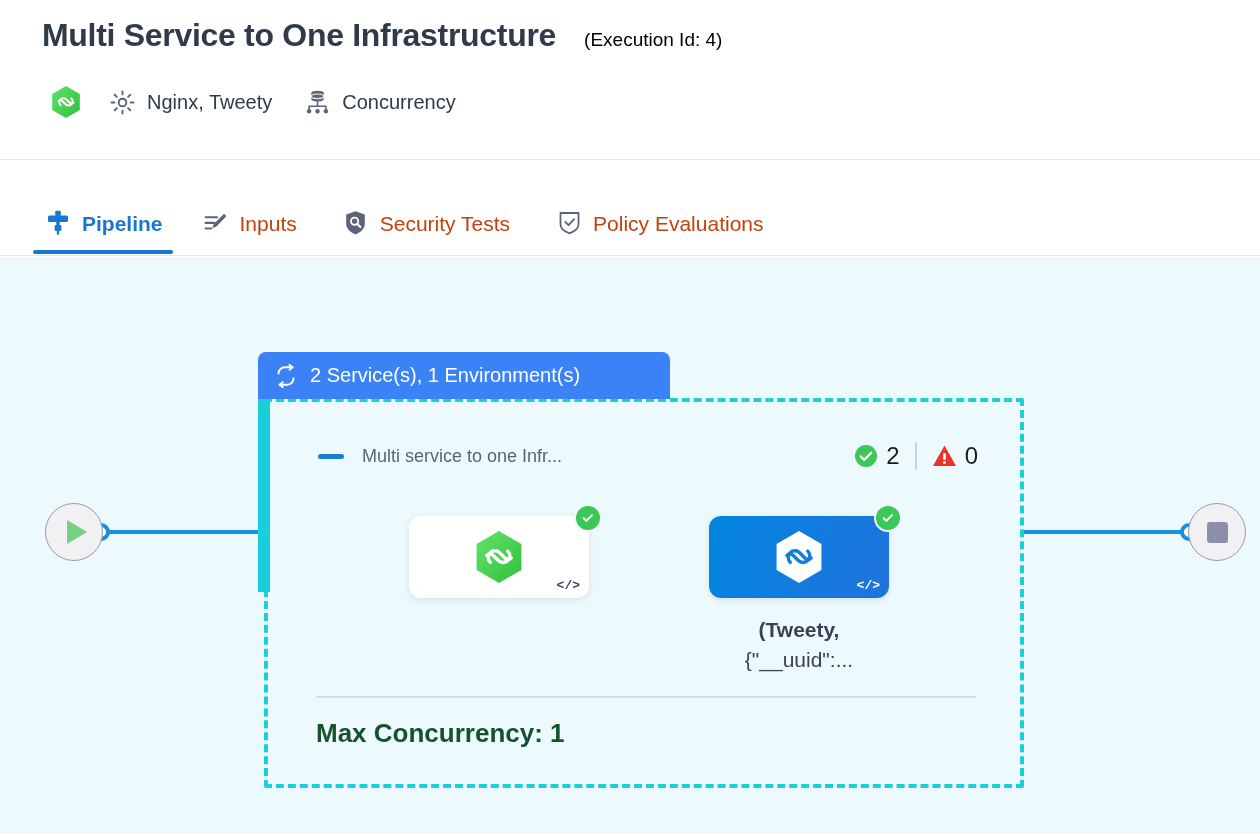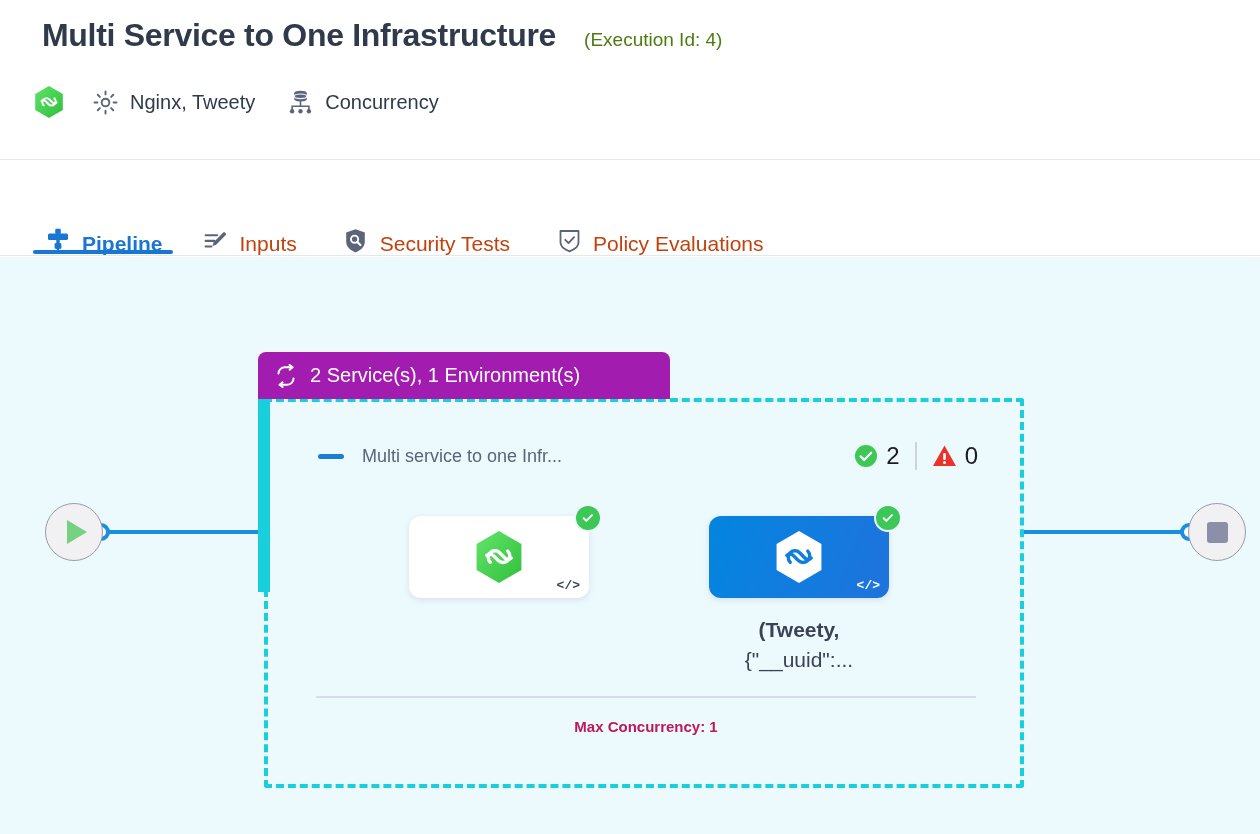--- a/index.html
+++ b/index.html
@@ -26,7 +26,7 @@
     letter-spacing: -0.3px;
   }
   .exec-id {
-    font-size: 19px; color: #4d7c0f; font-weight: normal;
+    font-size: 19px; color: #000000; font-weight: normal;
   }
   .meta-row {
     position: absolute; left: 33px; top: 85px;

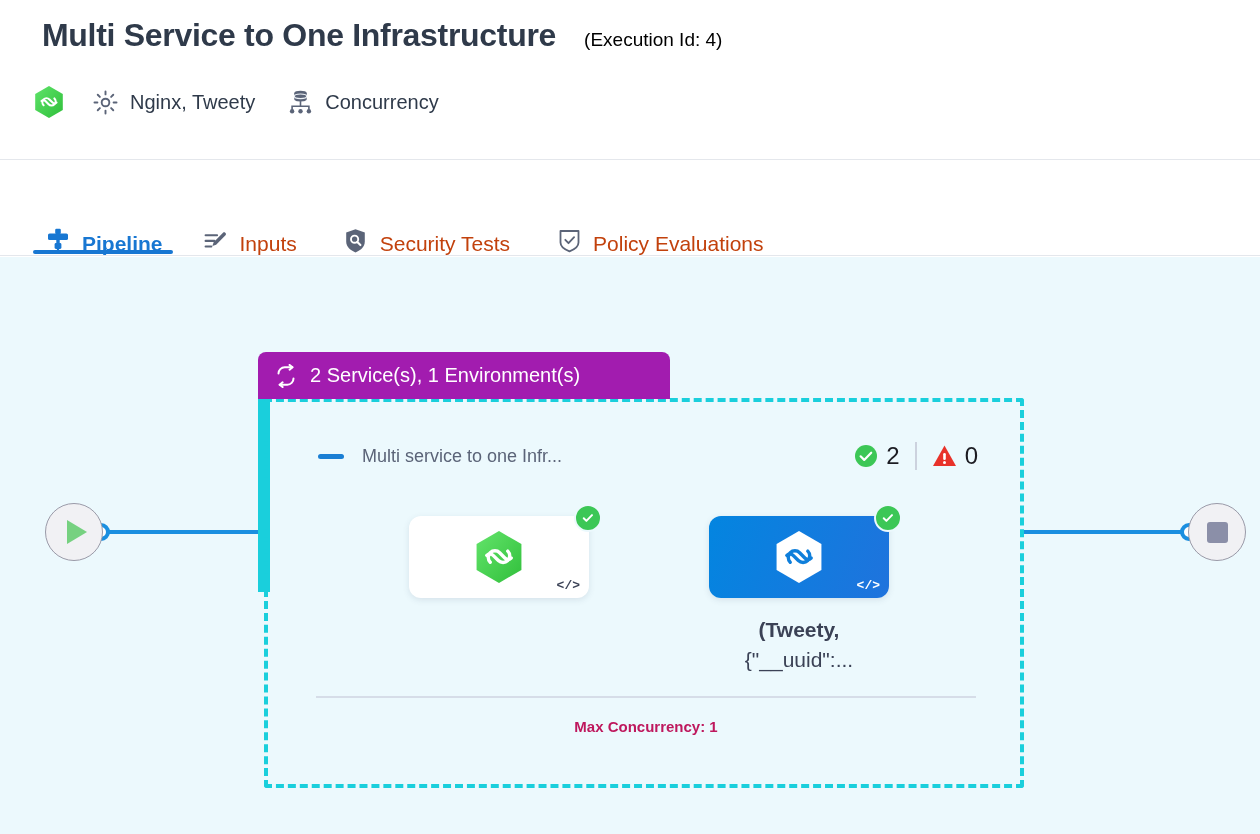--- a/index.html
+++ b/index.html
@@ -29,7 +29,7 @@
     font-size: 19px; color: #000000; font-weight: normal;
   }
   .meta-row {
-    position: absolute; left: 33px; top: 85px;
+    position: absolute; left: 50px; top: 85px;
     display: flex; align-items: center;
   }
   .brand-hex { margin-right: 27px; display:flex; align-items:center; }

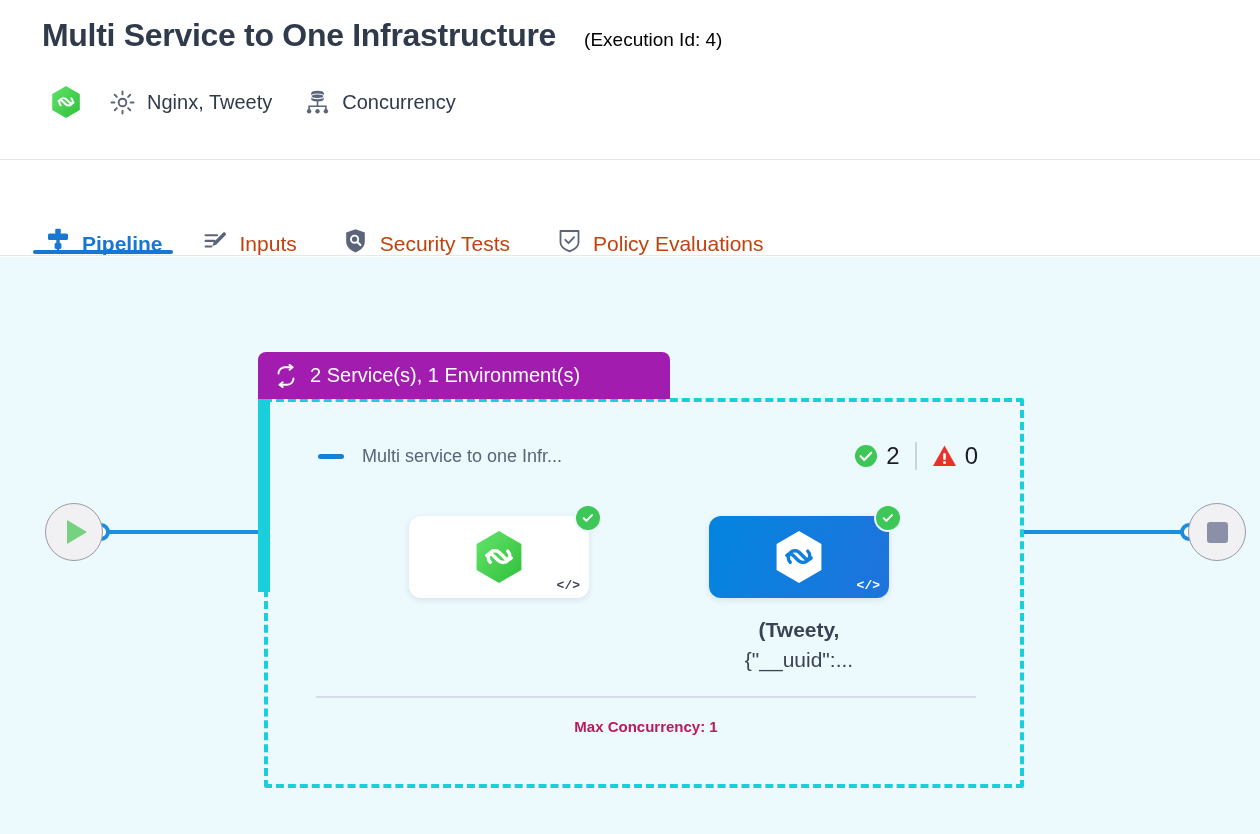--- a/index.html
+++ b/index.html
@@ -47,7 +47,7 @@
     display: flex; align-items: flex-start; padding-left: 33px;
   }
   .tab {
-    display: flex; align-items: flex-end; gap: 11px;
+    display: flex; align-items: center; gap: 11px;
     height: 94px; padding: 0 20px 0 0; margin-right: 26px;
     cursor: pointer; position: relative;
     padding-top: 32px;

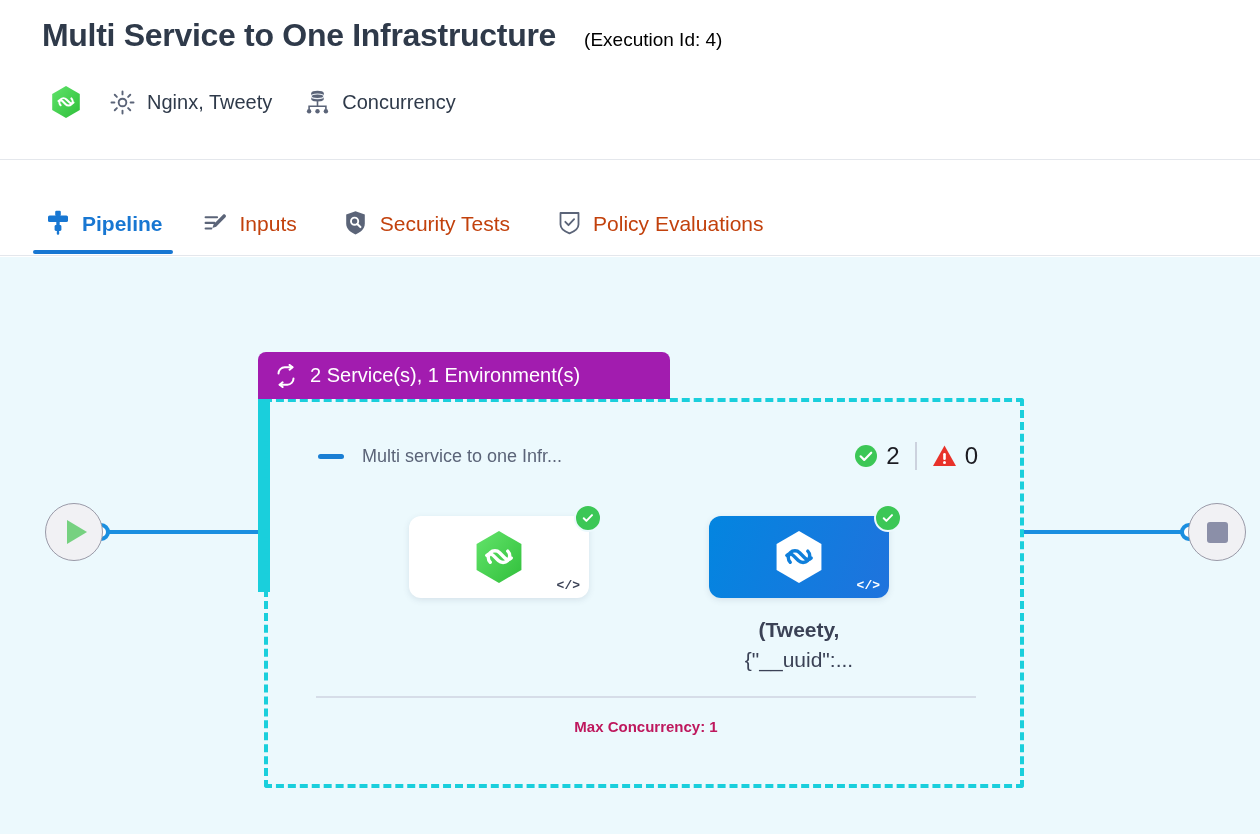--- a/index.html
+++ b/index.html
@@ -96,7 +96,7 @@
   .group-header {
     position: absolute; left: 258px; top: 352px;
     width: 412px; height: 47px;
-    background: #a21caf; border-radius: 8px 8px 0 0;
+    background: #3b82f6; border-radius: 8px 8px 0 0;
     display: flex; align-items: center; padding-left: 15px; gap: 11px;
   }
   .group-header-label {

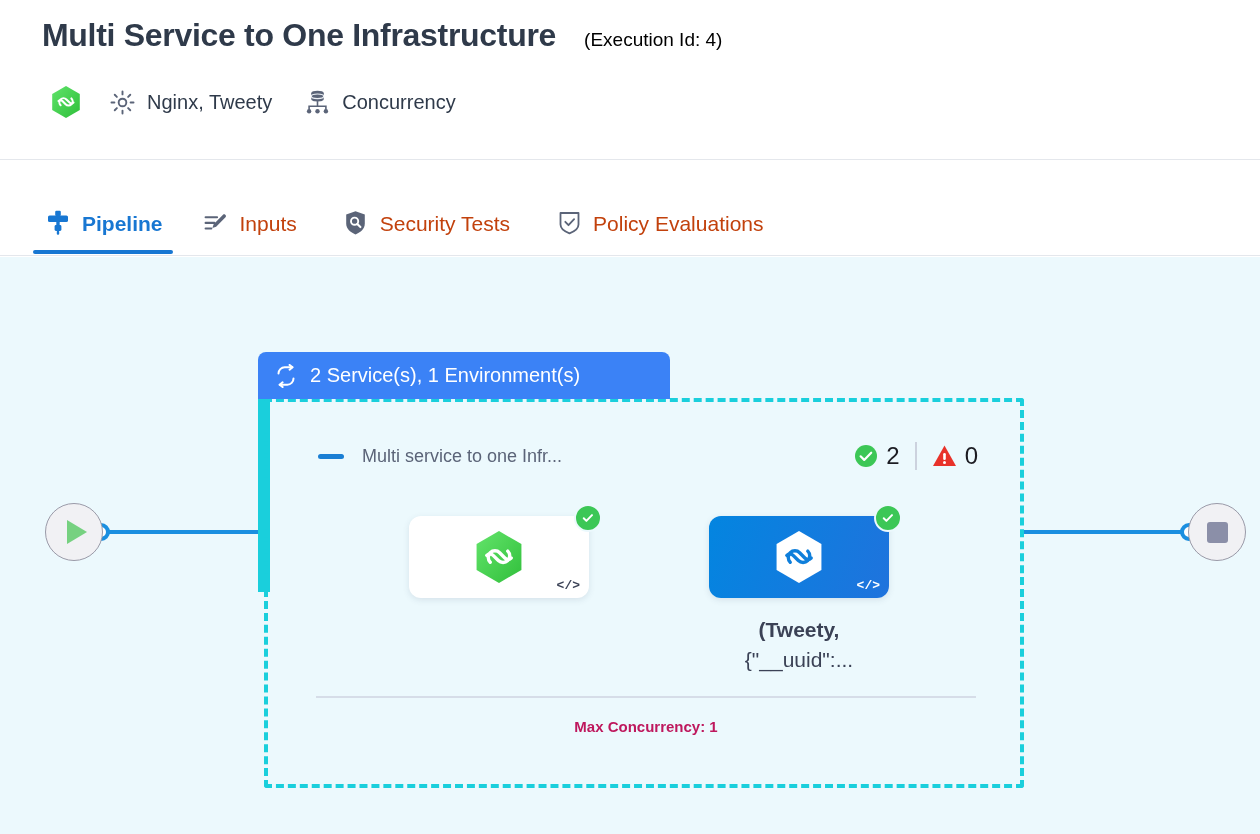--- a/index.html
+++ b/index.html
@@ -167,8 +167,8 @@
   }
   .max-conc {
     position: absolute; left: 316px; top: 718px; width: 660px;
-    text-align: center;
-    font-size: 15px; font-weight: bold; color: #be185d;
+    text-align: left;
+    font-size: 26px; font-weight: bold; color: #14532d;
   }
 </style>
 </head>

